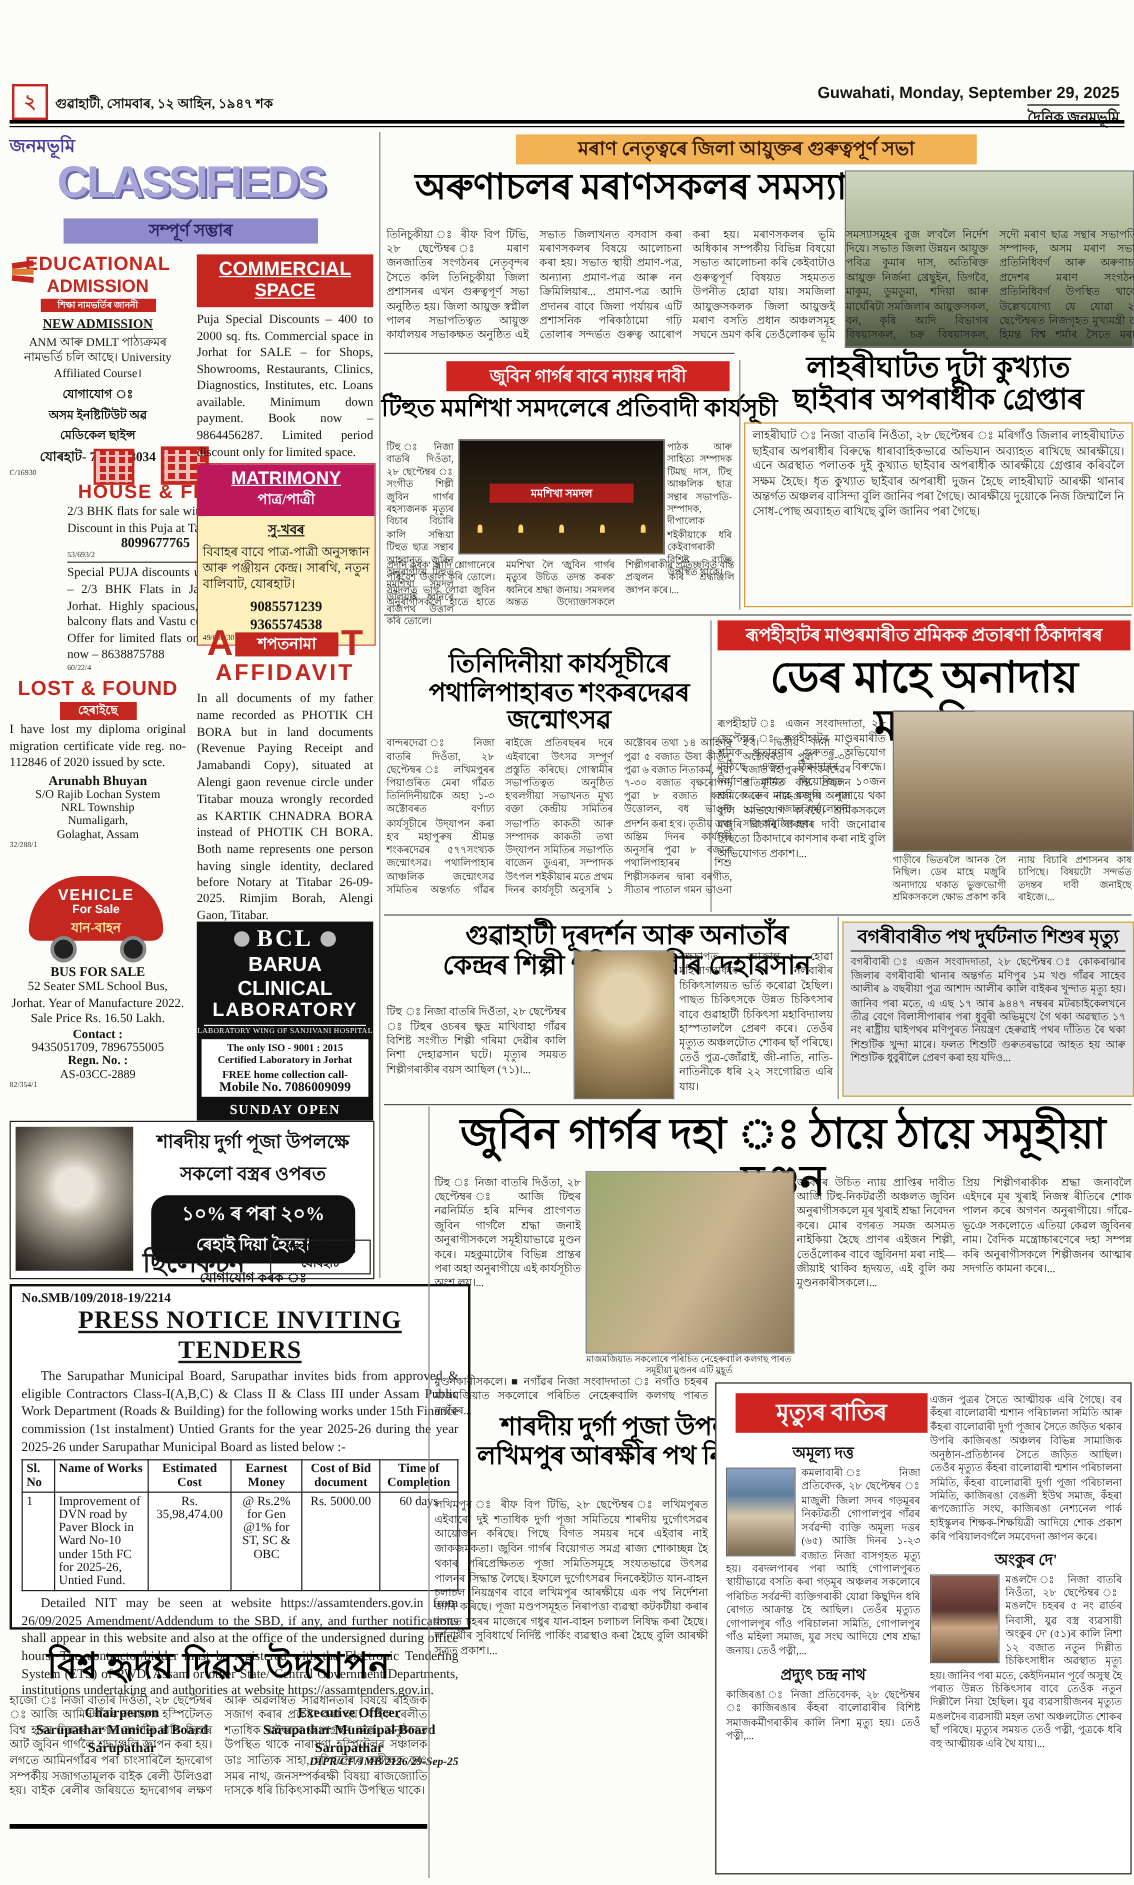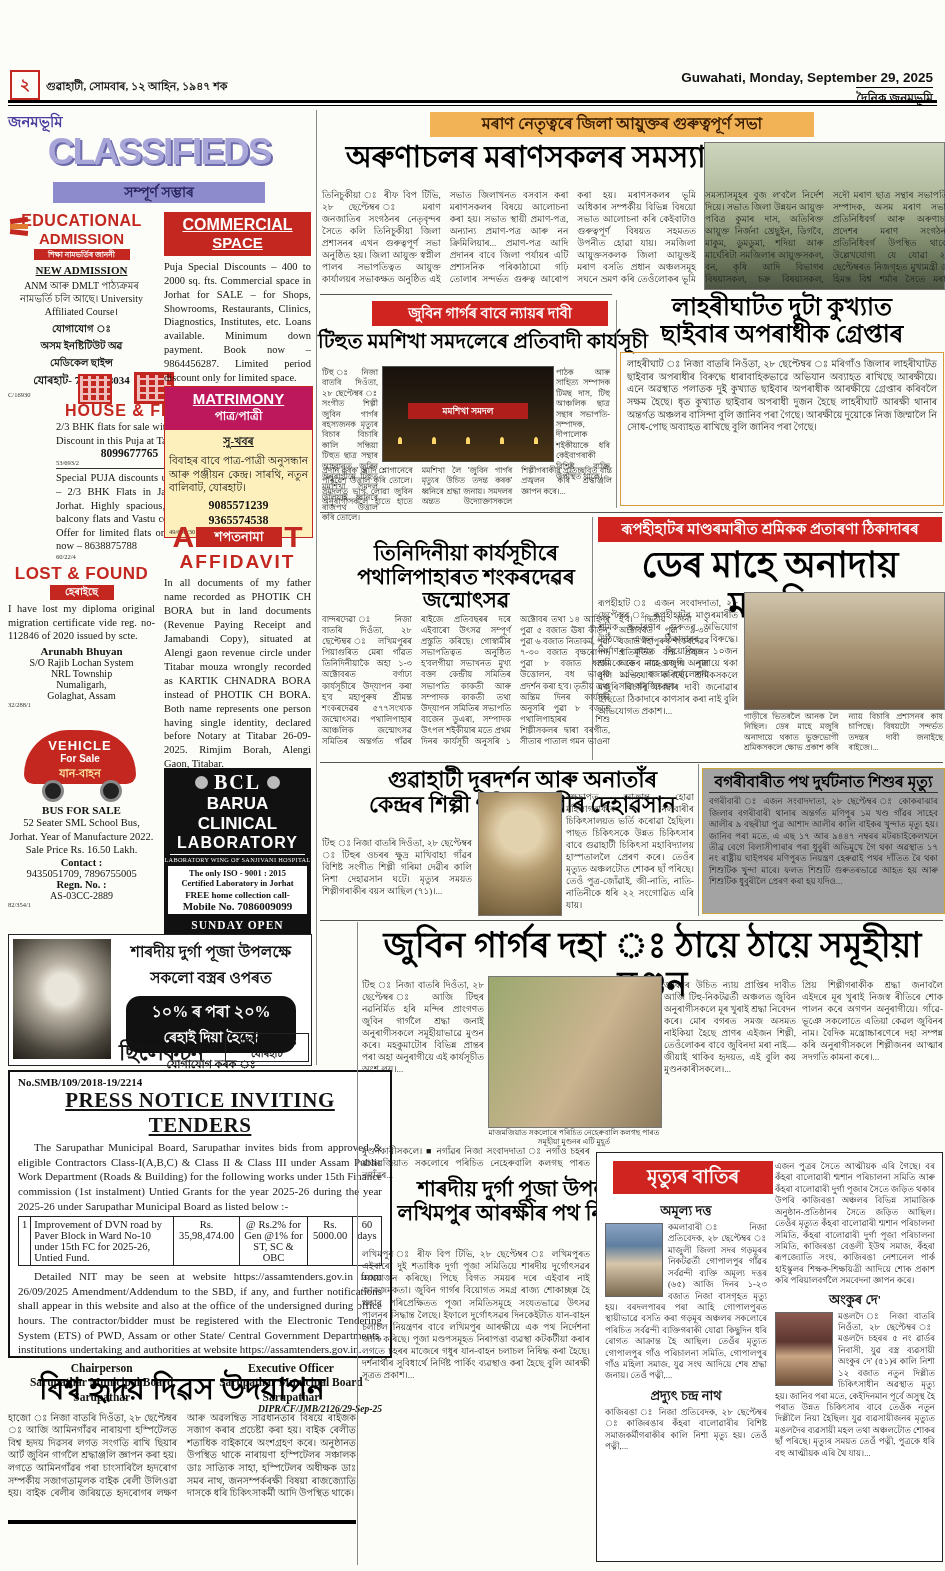--- a/index.html
+++ b/index.html
@@ -295,7 +295,7 @@
   <div class="abs bj f9" style="left:566px;top:792px;width:128px;height:124px;">বক্ষচাপত আক্ৰান্ত হোৱা মহিলাগৰাকীক নলবাৰীৰ চিকিৎসালয়ত ভৰ্তি কৰোৱা হৈছিল। পাছত চিকিৎসকে উন্নত চিকিৎসাৰ বাবে গুৱাহাটী চিকিৎসা মহাবিদ্যালয় হাস্পতাললৈ প্ৰেৰণ কৰে। তেওঁৰ মৃত্যুত অঞ্চলটোত শোকৰ ছাঁ পৰিছে। তেওঁ পুত্ৰ-জোঁৱাই, জী-নাতি, নাতি-নাতিনীকে ধৰি ২২ সংগোৱিত এৰি যায়।</div>
   <div class="abs vline" style="left:698px;top:764px;height:152px;"></div>
 
-  <div class="abs" style="left:702px;top:768px;width:229px;height:136px;background:#a3a3a3;border:1px solid #caa53a;padding:4px 6px;">
+  <div class="abs" style="left:702px;top:768px;width:229px;height:136px;background:#e5e5e5;border:1px solid #caa53a;padding:4px 6px;">
     <div class="hl" style="font-size:15.5px;border-bottom:1px solid #333;padding-bottom:2px;">বগৰীবাৰীত পথ দুৰ্ঘটনাত শিশুৰ মৃত্যু</div>
     <div class="bj" style="font-size:8.6px;margin-top:3px;">বগৰীবাৰী ঃ এজন সংবাদদাতা, ২৮ ছেপ্টেম্বৰ ঃ কোকৰাঝাৰ জিলাৰ বগৰীবাৰী থানাৰ অন্তৰ্গত মণিপুৰ ১ম খণ্ড গাঁৱৰ সাহেব আলীৰ ৯ বছৰীয়া পুত্ৰ আশাদ আলীৰ কালি বাইকৰ খুন্দাত মৃত্যু হয়। জানিব পৰা মতে, এ এছ ১৭ আৰ ৯৪৪৭ নম্বৰৰ মটৰচাইকেলখনে তীব্ৰ বেগে বিলাসীপাৰাৰ পৰা ধুবুৰী অভিমুখে গৈ থকা অৱস্থাত ১৭ নং ৰাষ্ট্ৰীয় ঘাইপথৰ মণিপুৰত নিয়ন্ত্ৰণ হেৰুৱাই পথৰ দাঁতিত ৰৈ থকা শিশুটিক খুন্দা মাৰে। ফলত শিশুটি গুৰুতৰভাৱে আহত হয় আৰু শিশুটিক ধুবুৰীলৈ প্ৰেৰণ কৰা হয় যদিও...</div>
   </div>

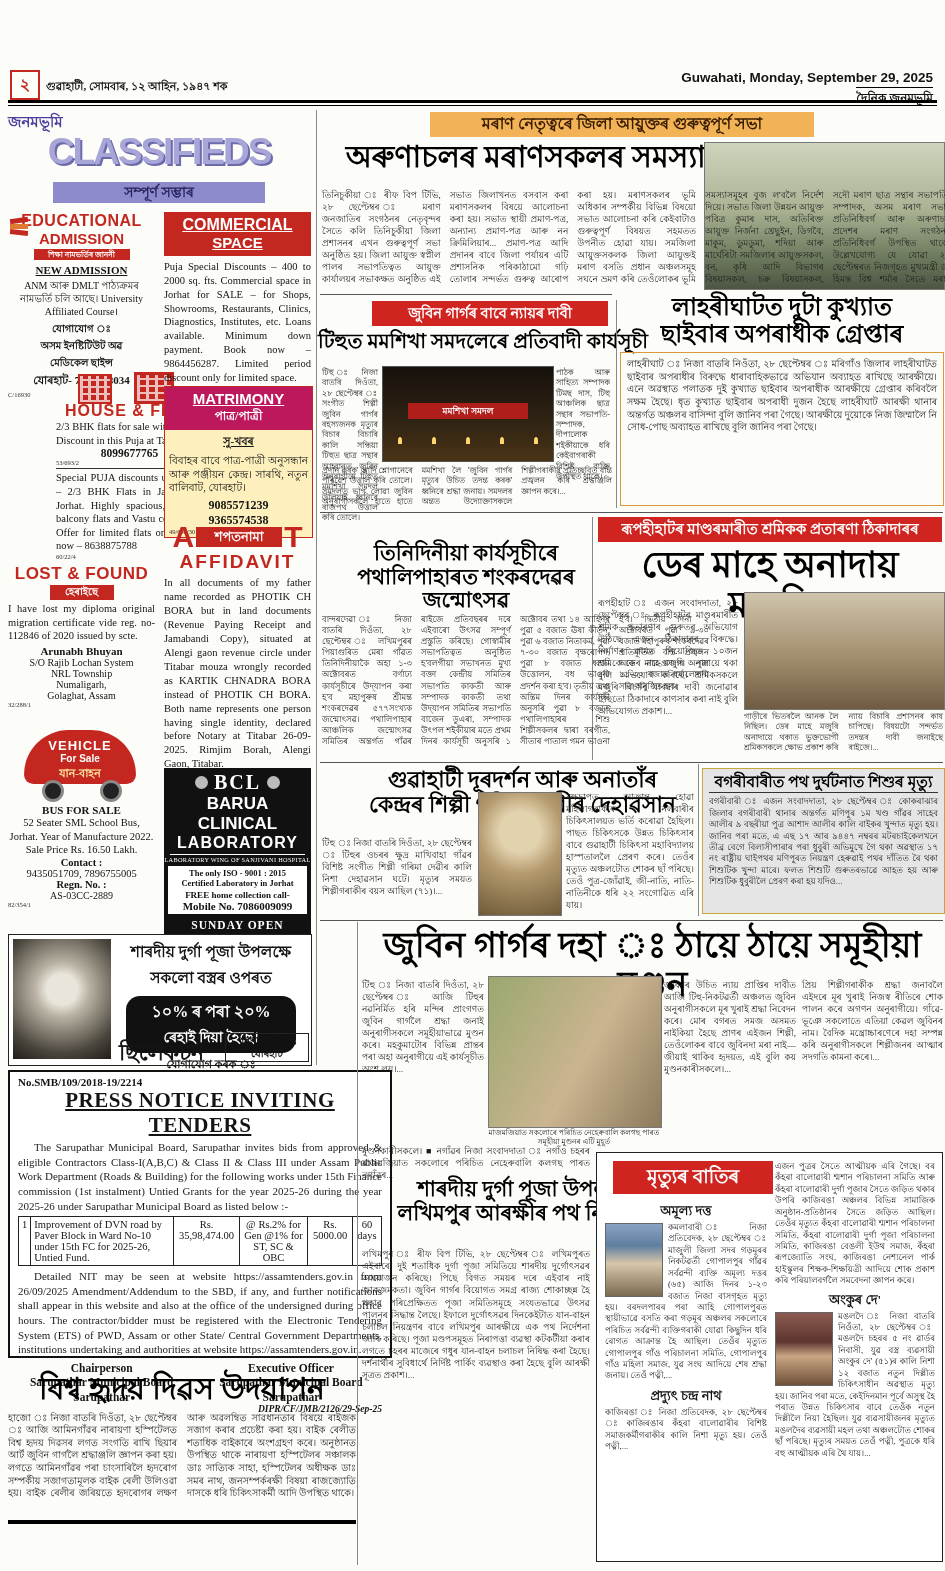--- a/index.html
+++ b/index.html
@@ -194,6 +194,14 @@
     <div class="bj" style="font-size:11px;margin-top:2px;text-indent:16px;">The Sarupathar Municipal Board, Sarupathar invites bids from approved &amp; eligible Contractors Class-I(A,B,C) &amp; Class II &amp; Class III under Assam Public Work Department (Roads &amp; Building) for the following works under 15th Finance commission (1st instalment) Untied Grants for the year 2025-26 during the year 2025-26 under Sarupathar Municipal Board as listed below :-</div>
     <table class="tnd" style="margin-top:3px;">
       <tbody>
+          <tr>
+        <th style="width:20px;">Sl. No</th>
+        <th>Name of Works</th>
+        <th style="width:62px;text-align:center;">Estimated Cost</th>
+        <th style="width:52px;text-align:center;">Earnest Money</th>
+        <th style="width:58px;text-align:center;">Cost of Bid document</th>
+        <th style="width:58px;text-align:center;">Time of Completion</th>
+      </tr>
       <tr>
         <td>1</td>
         <td>Improvement of DVN road by Paver Block in Ward No-10 under 15th FC for 2025-26, Untied Fund.</td>

